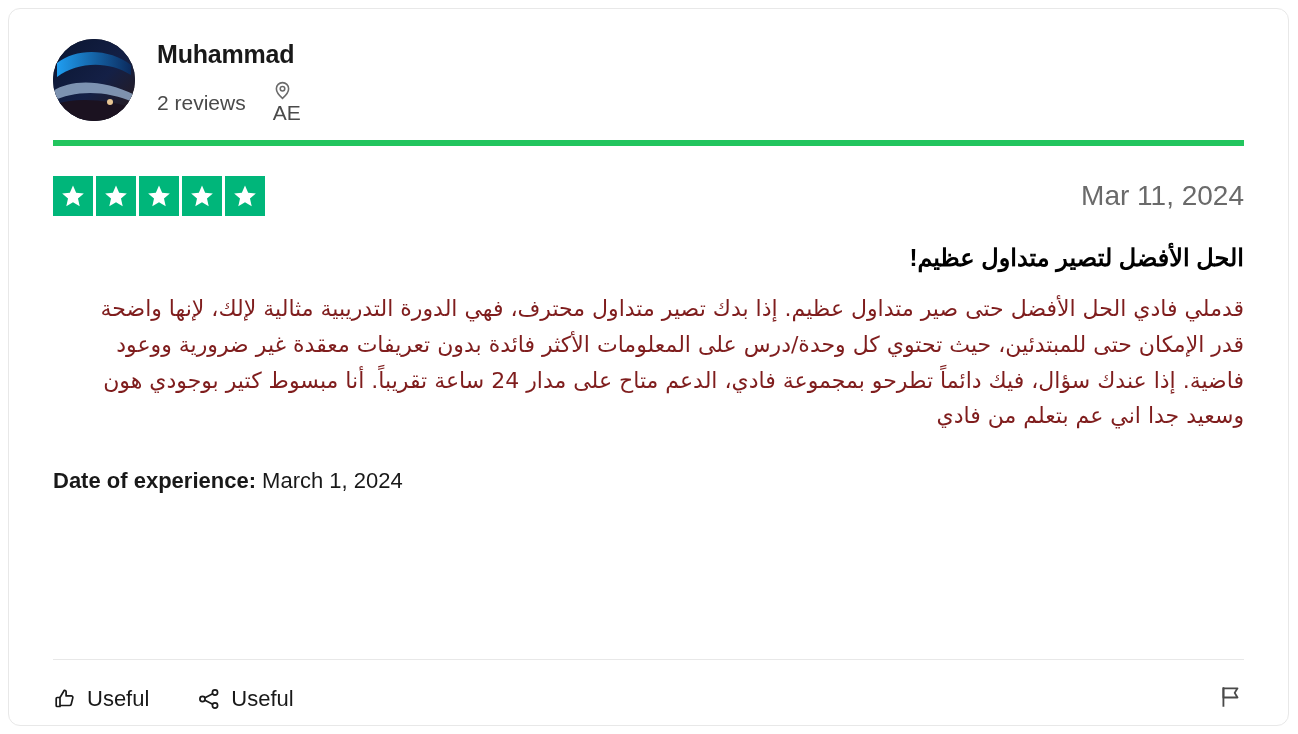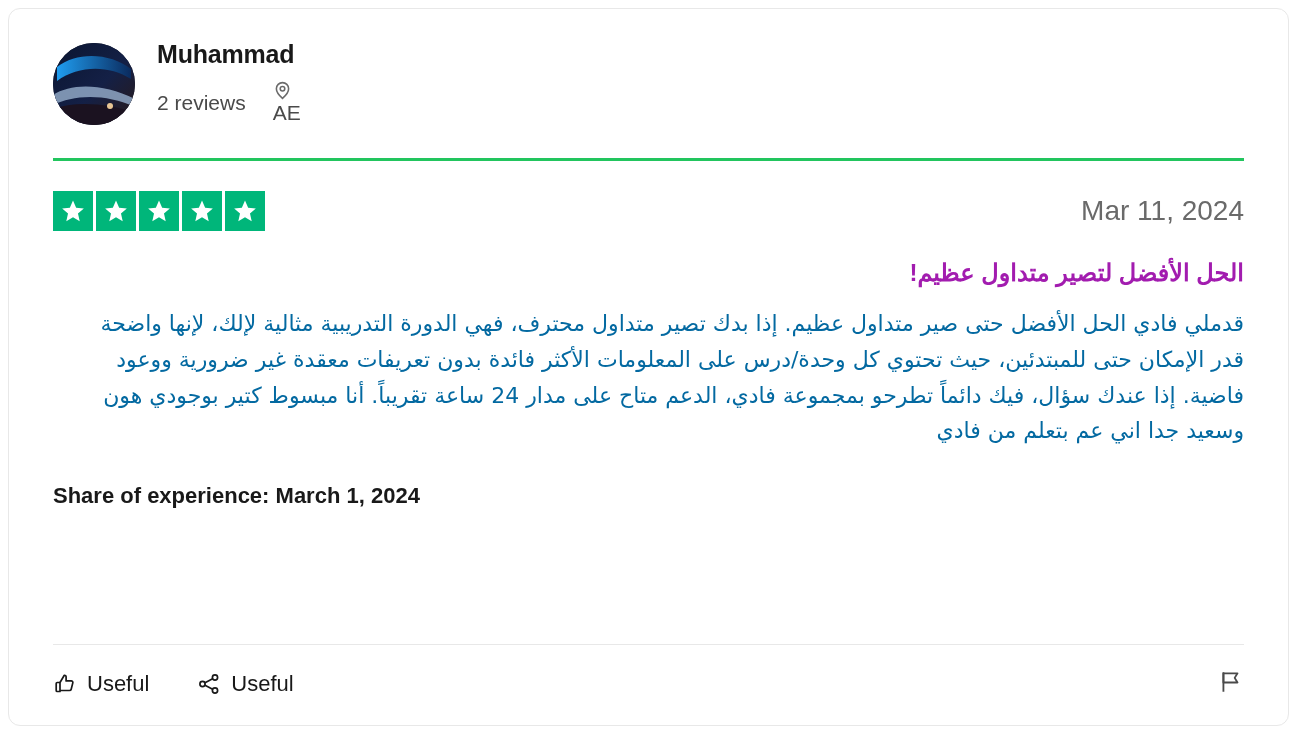--- a/index.html
+++ b/index.html
@@ -31,10 +31,10 @@
   
   .reviewer {
     display: flex;
-    align-items: flex-end;
+    align-items: flex-start;
     padding-top: 30px;
-    padding-bottom: 33px;
-    border-bottom: 3px solid #22c55e;
+    padding-bottom: 15px;
+    border-bottom: 6px solid #22c55e;
   }
   .avatar {
     width: 82px;

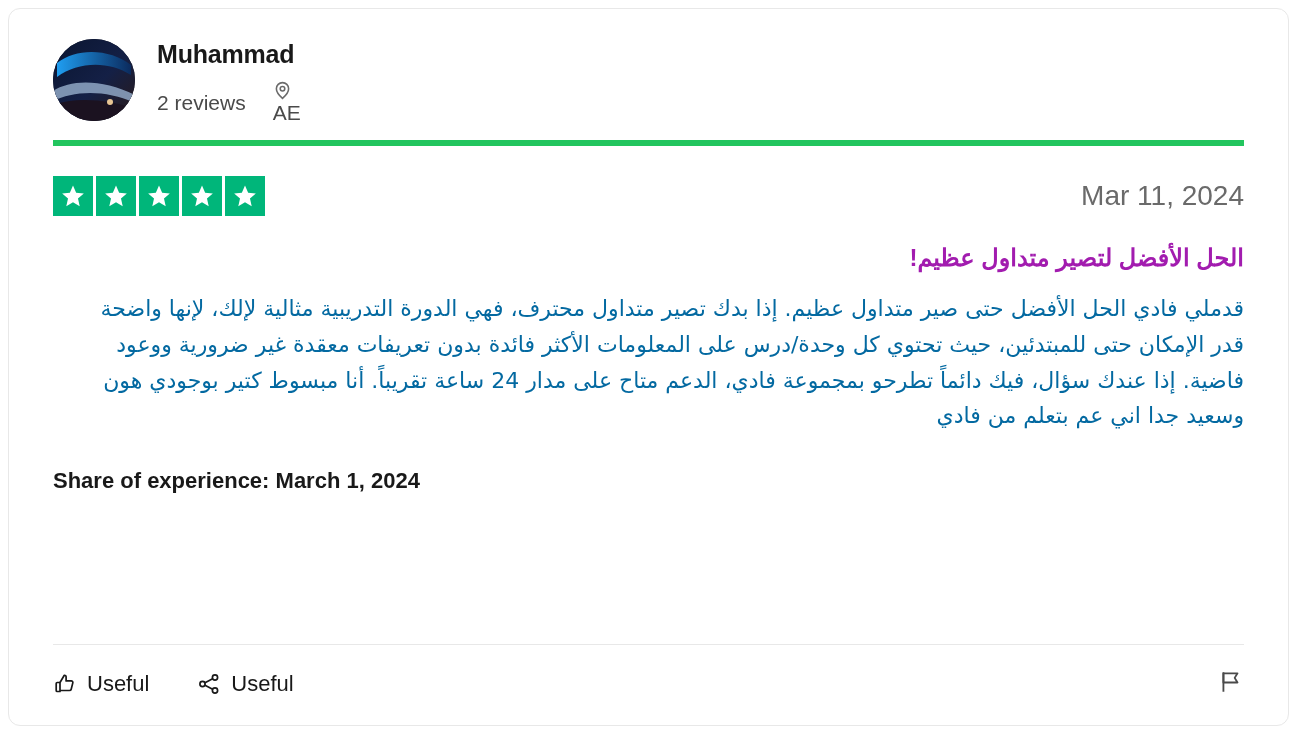--- a/index.html
+++ b/index.html
@@ -110,7 +110,7 @@
     margin-top: 28px;
     font-size: 24px;
     font-weight: bold;
-    color: #a21caf;
+    color: #000000;
     direction: rtl;
     unicode-bidi: plaintext;
   }

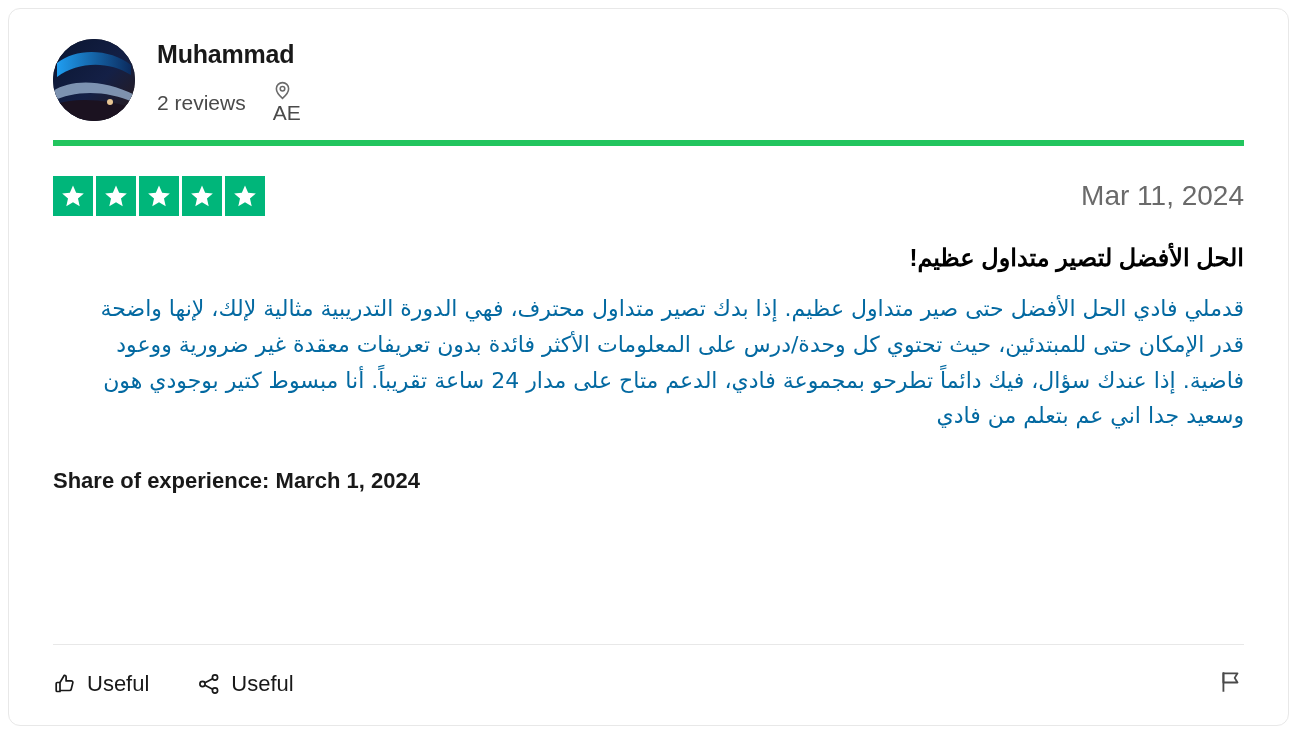--- a/index.html
+++ b/index.html
@@ -118,7 +118,7 @@
     margin-top: 19px;
     font-size: 22px;
     line-height: 1.62;
-    color: #0369a1;
+    color: #7f1d1d;
     direction: rtl;
     text-align: right;
     unicode-bidi: plaintext;

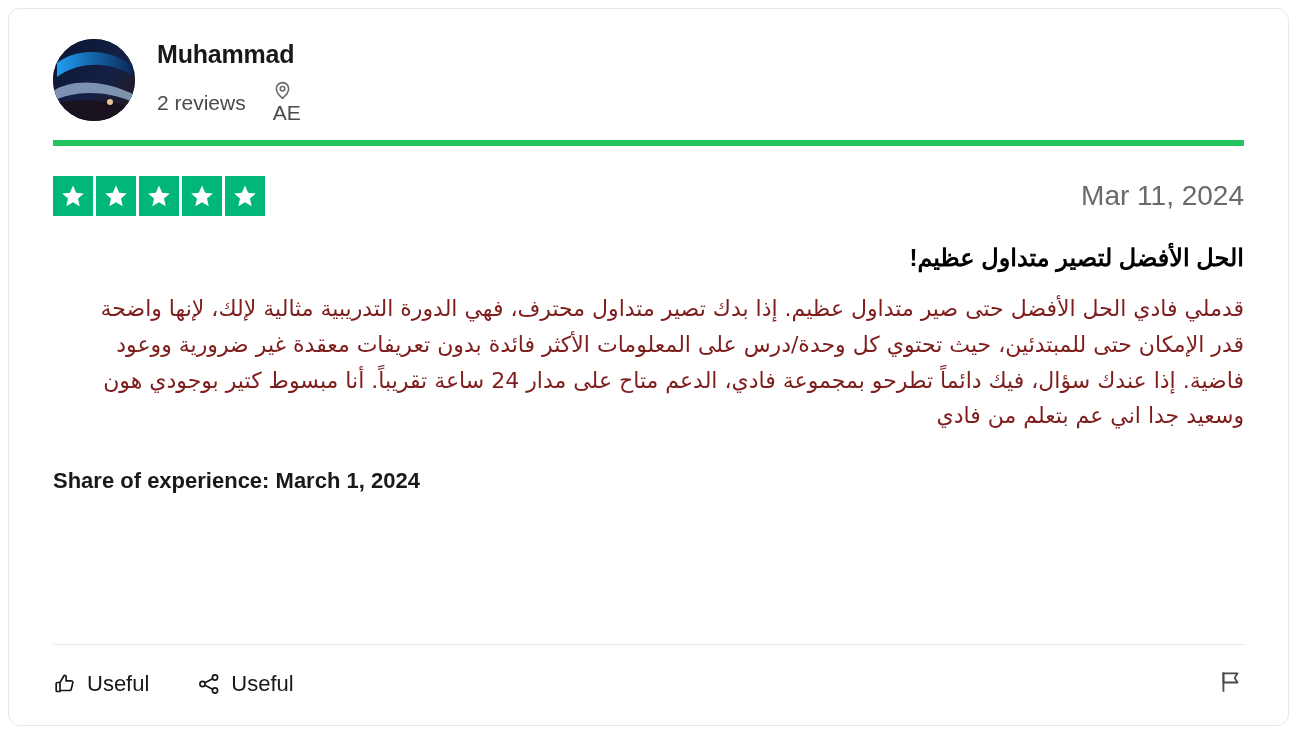--- a/index.html
+++ b/index.html
@@ -246,7 +246,7 @@
     <div class="review-text">قدملي فادي الحل الأفضل حتى صير متداول عظيم. إذا بدك تصير متداول محترف، فهي الدورة التدريبية مثالية لإلك، لإنها واضحة قدر الإمكان حتى للمبتدئين، حيث تحتوي كل وحدة/درس على المعلومات الأكثر فائدة بدون تعريفات معقدة غير ضرورية ووعود فاضية. إذا عندك سؤال، فيك دائماً تطرحو بمجموعة فادي، الدعم متاح على مدار 24 ساعة تقريباً. أنا مبسوط كتير بوجودي هون وسعيد جدا اني عم بتعلم من فادي</div>
 
     <div class="experience-line">
-      <span class="experience-label">Share of experience:</span>
+      <span class="experience-label">Date of experience:</span>
       <span class="experience-value">March 1, 2024</span>
     </div>
 

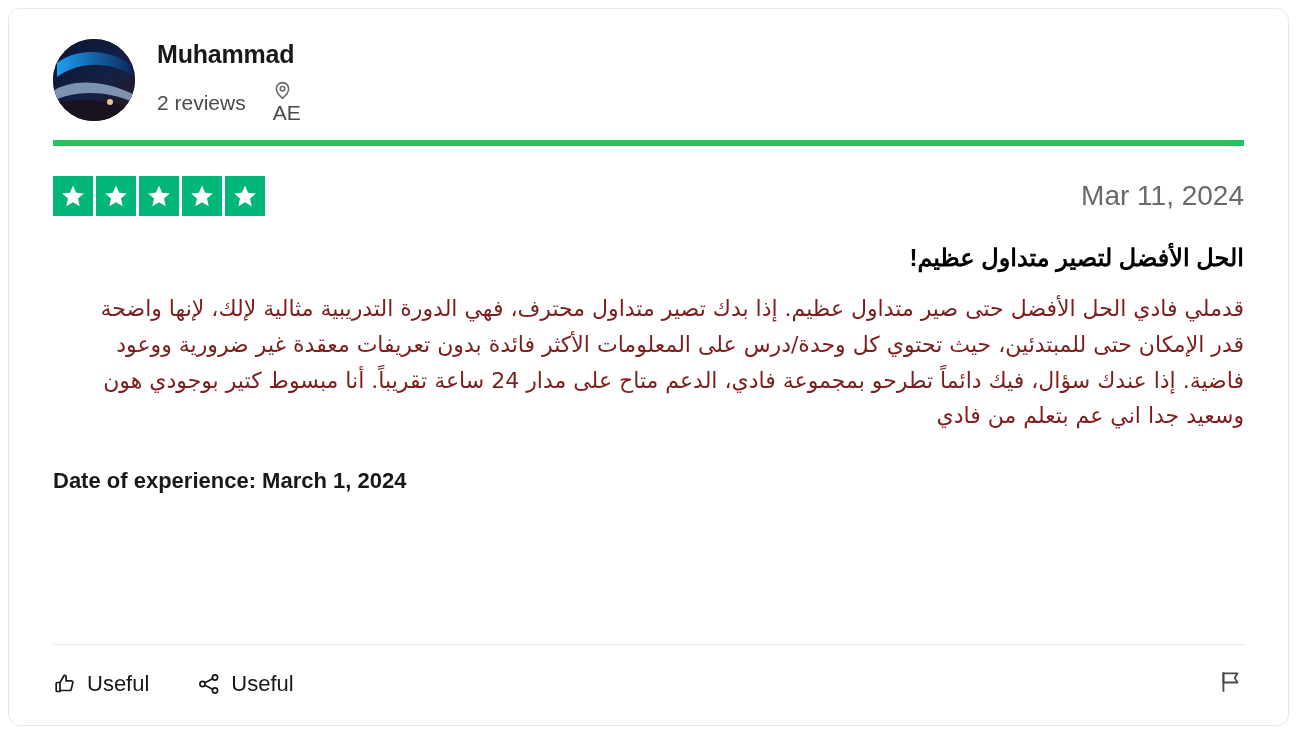--- a/index.html
+++ b/index.html
@@ -131,7 +131,7 @@
     color: #191919;
   }
   .experience-label { font-weight: bold; }
-  .experience-value { font-weight: bold; }
+  .experience-value { font-weight: normal; }
 
   
   .card-footer {

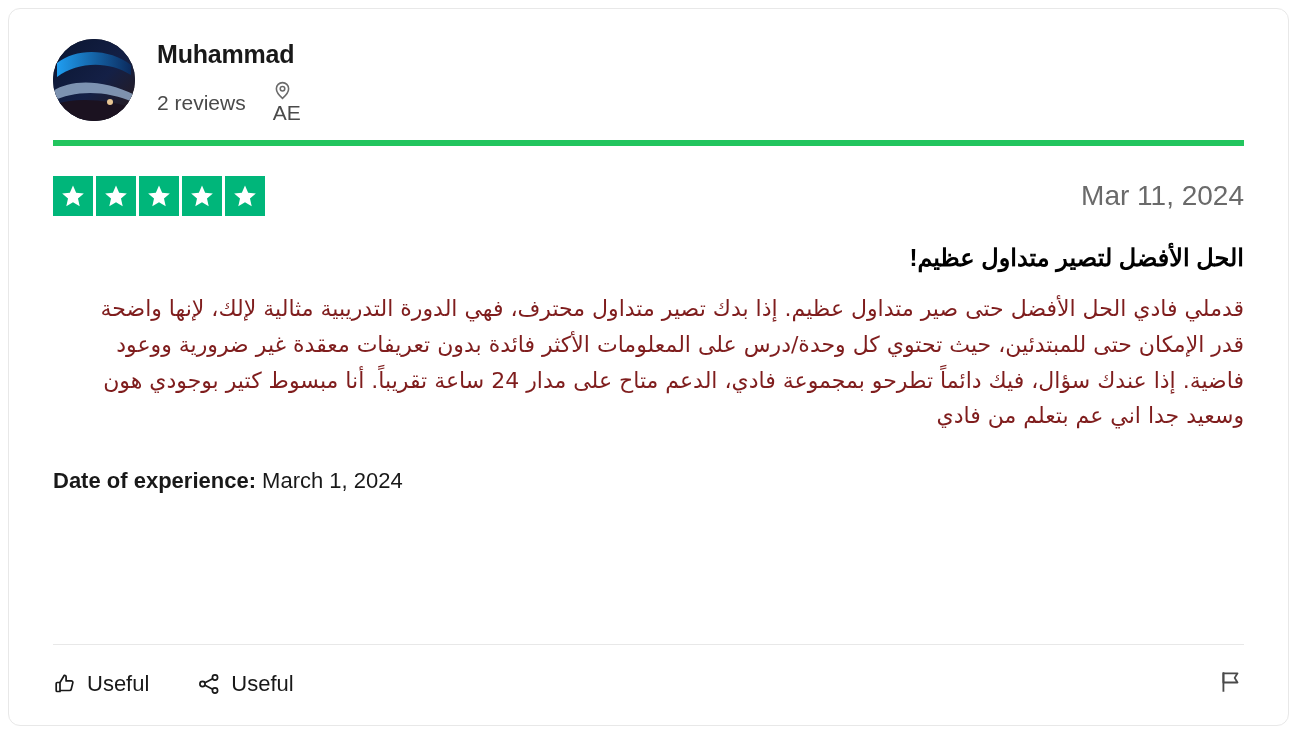--- a/index.html
+++ b/index.html
@@ -138,7 +138,7 @@
     position: absolute;
     left: 44px;
     right: 44px;
-    bottom: 26px;
+    bottom: 11px;
     border-top: 1px solid #e8e8e8;
     padding-top: 24px;
     display: flex;

